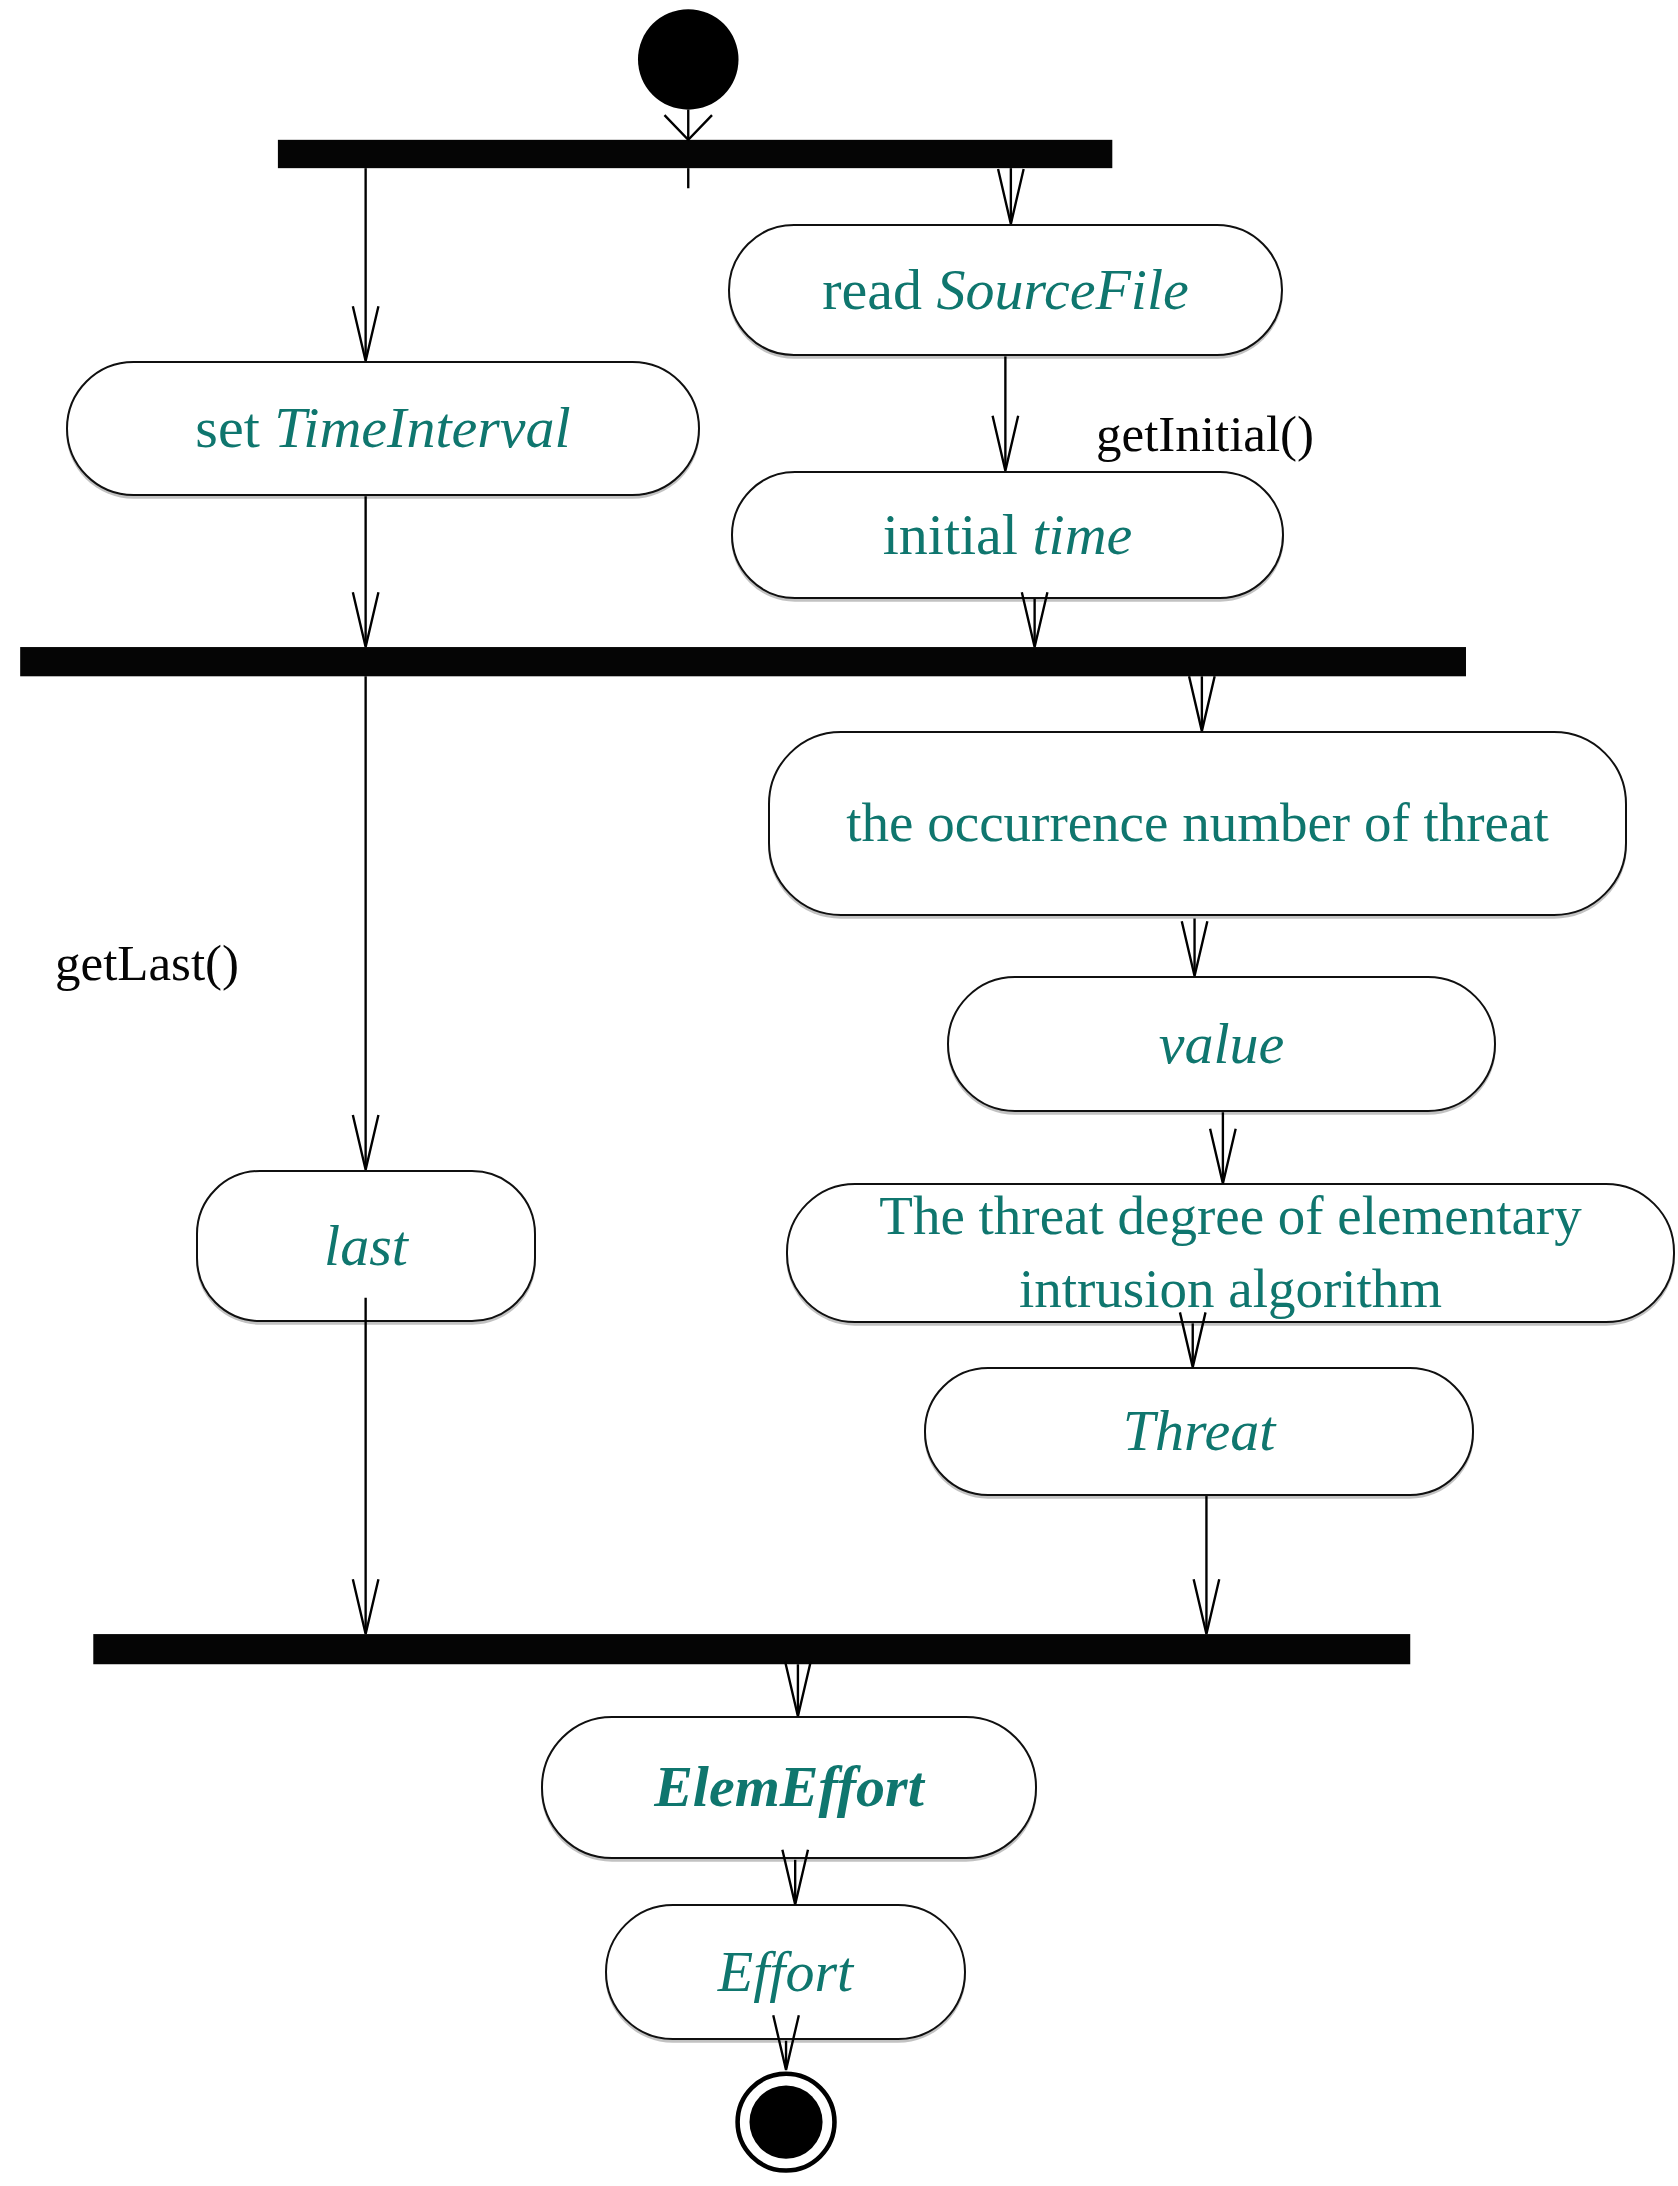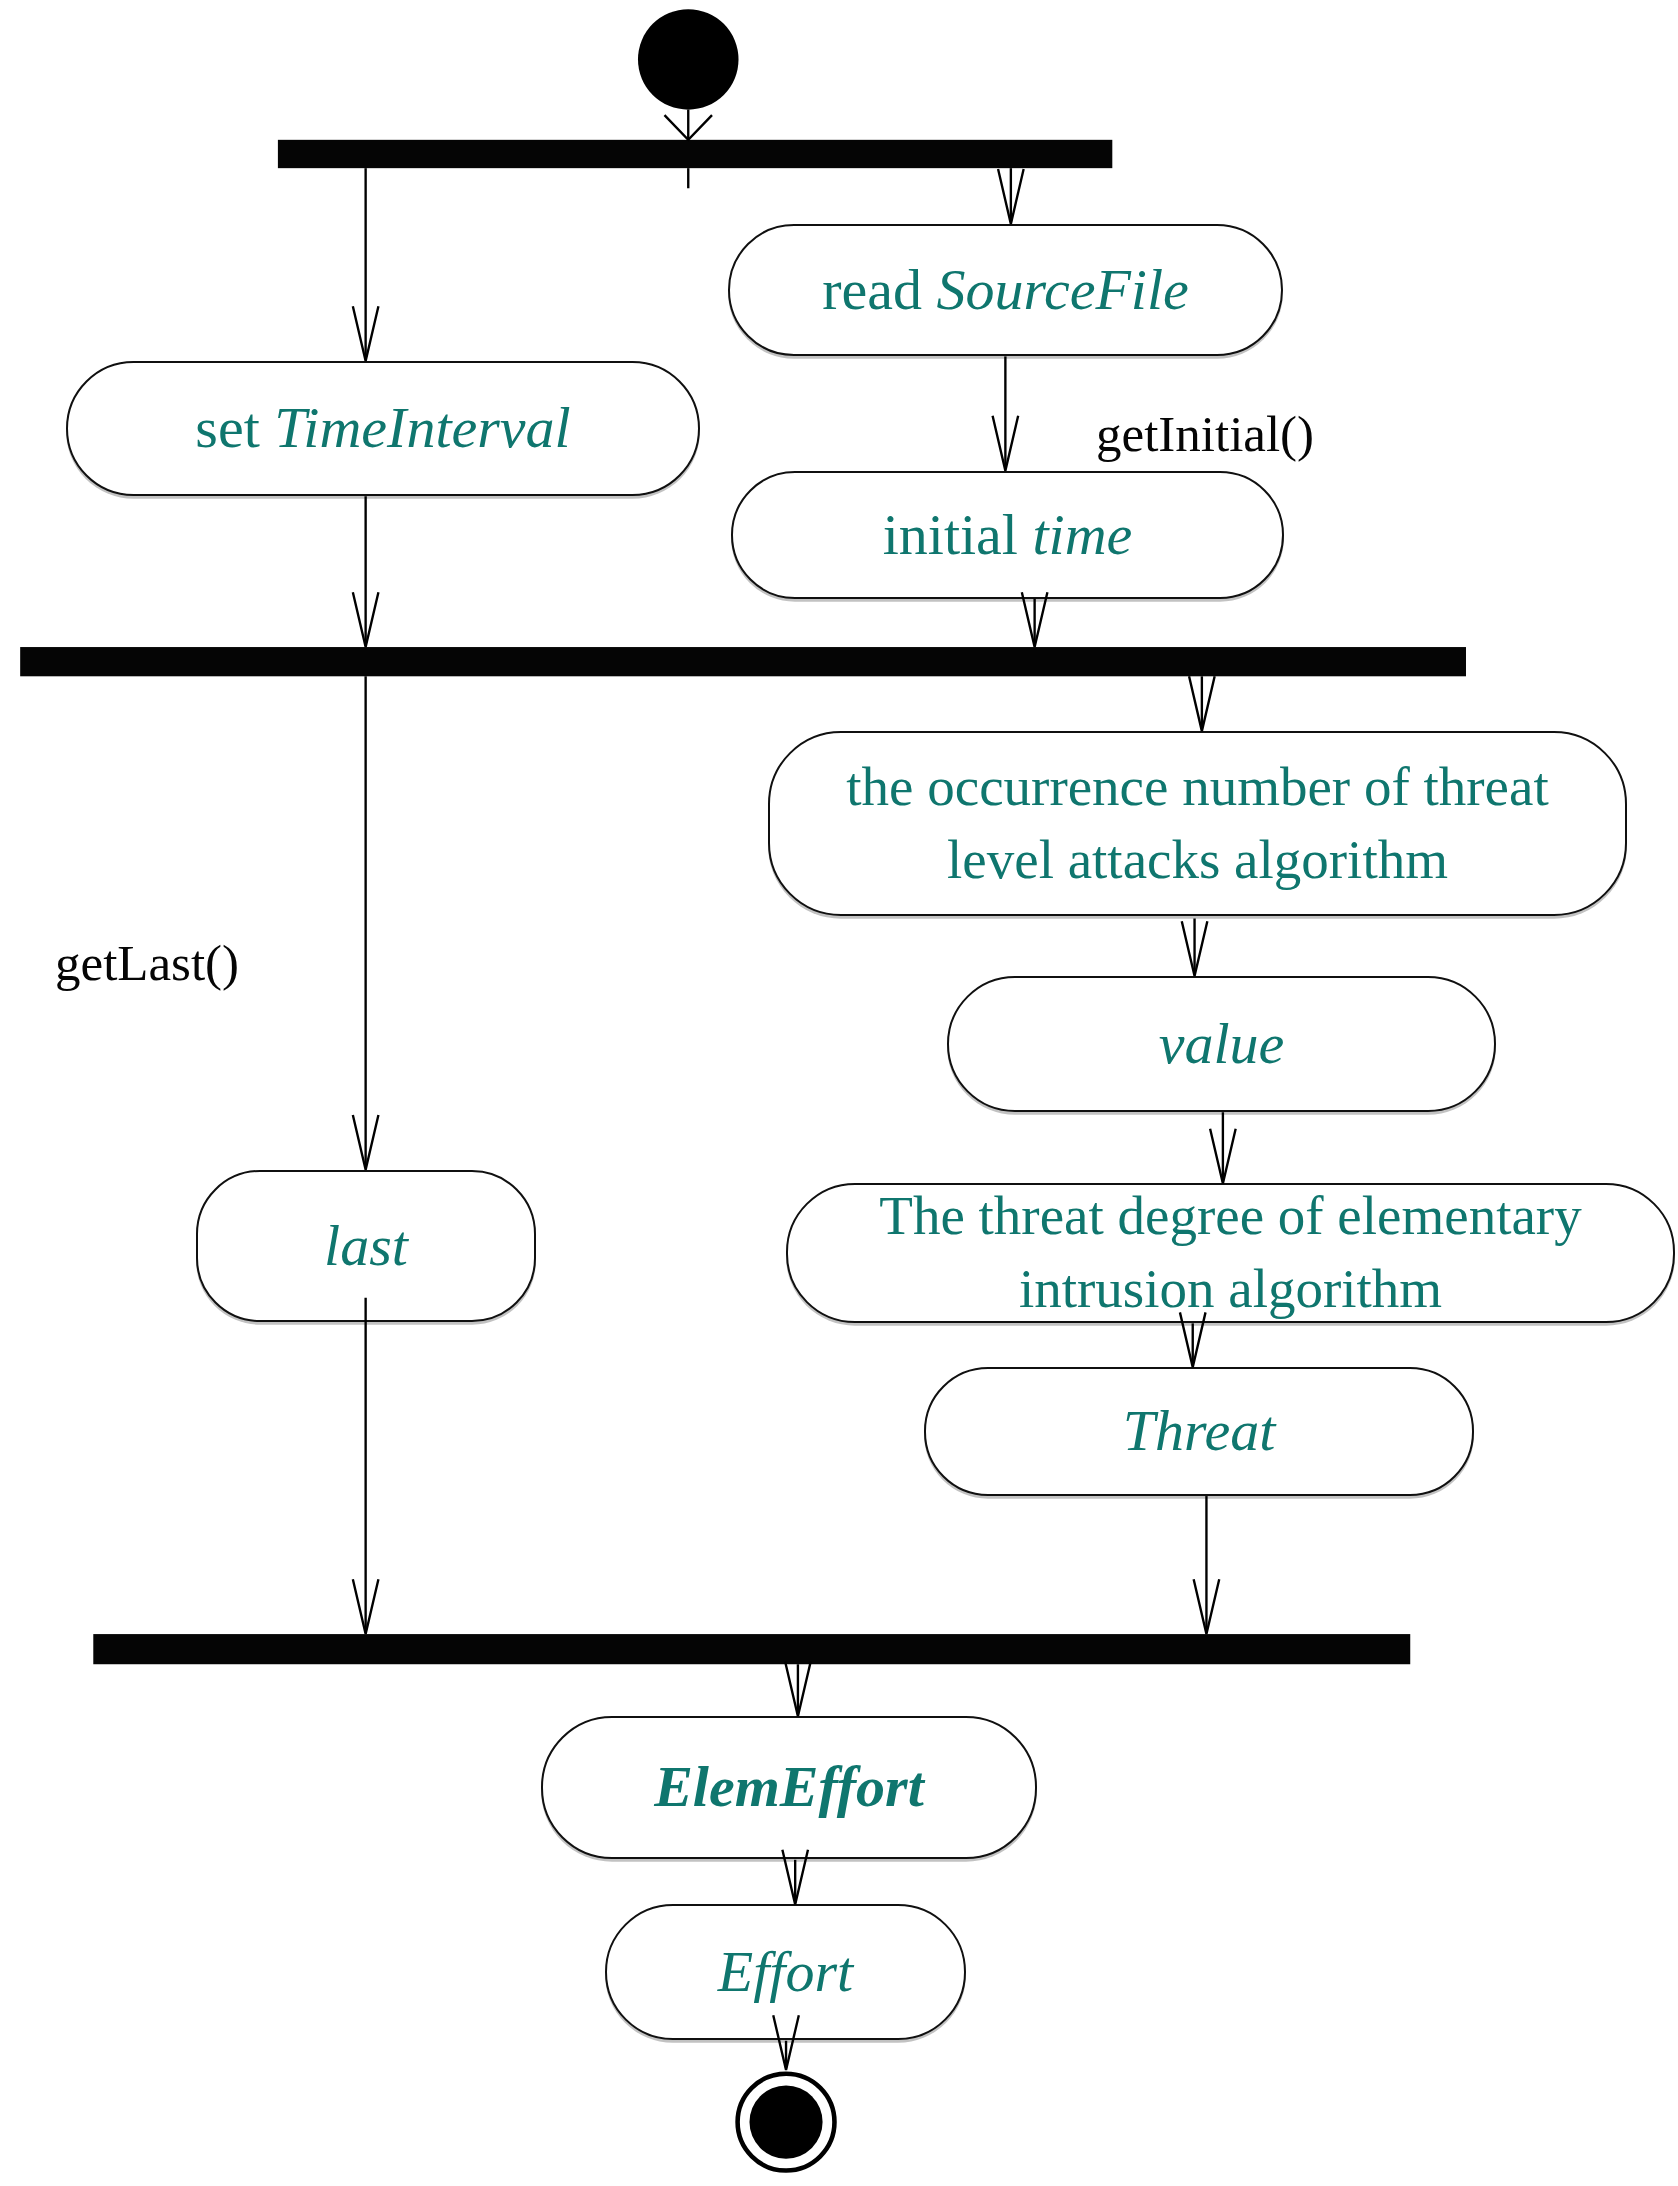--- a/index.html
+++ b/index.html
@@ -55,7 +55,6 @@
   <div class="node multi" style="left:768px;top:731px;width:859px;height:185px;border-radius:73px;">
     <span class="txt">
         <span class="line">the occurrence number of threat</span>
-        <span class="line">level attacks algorithm</span>
       </span>
   </div>
 

